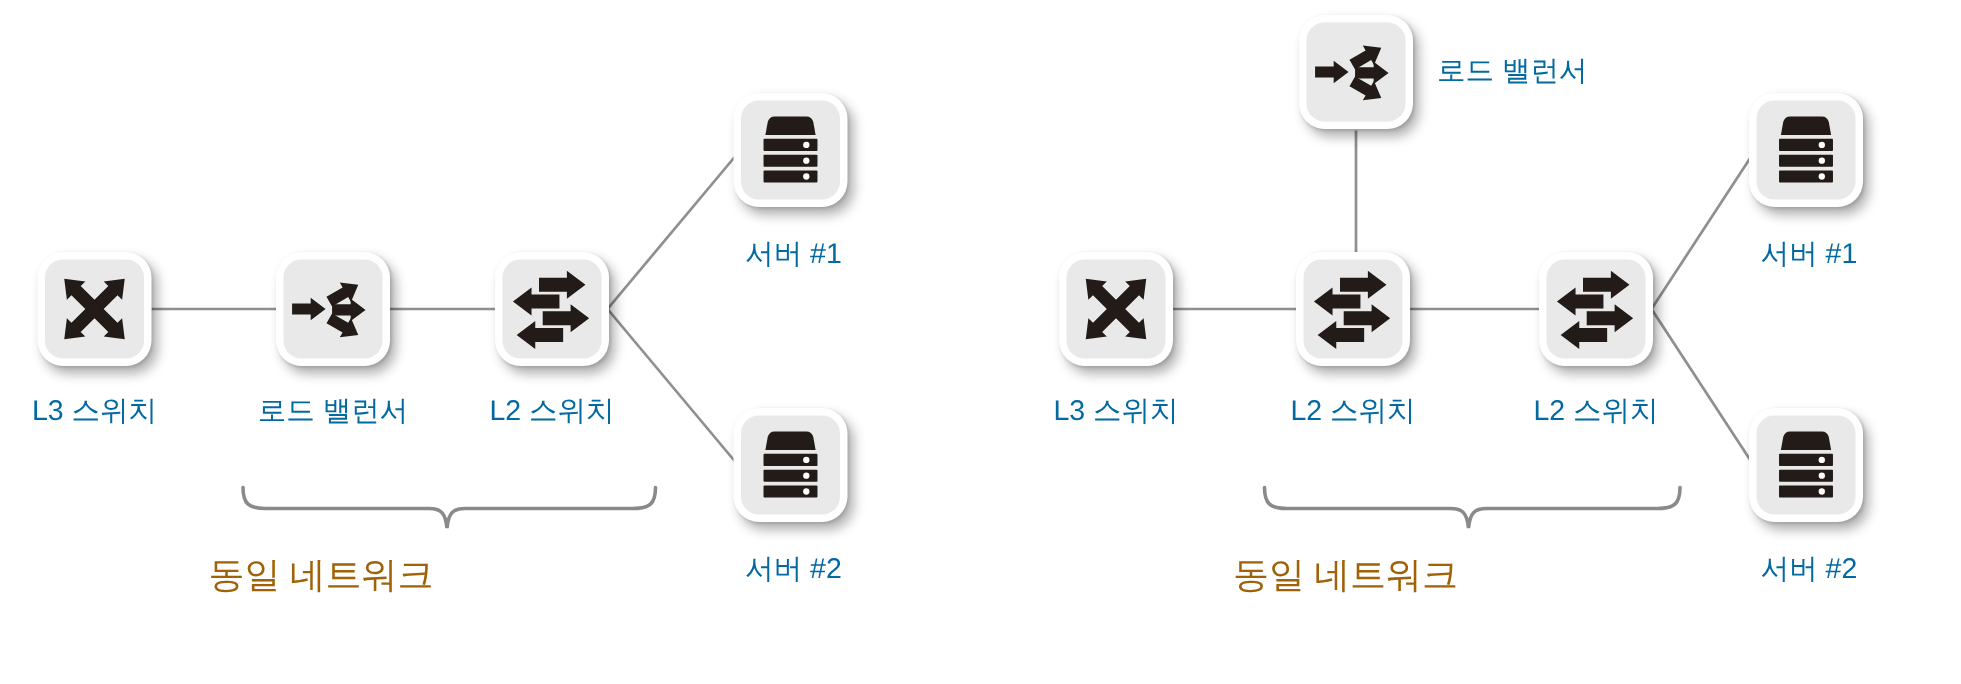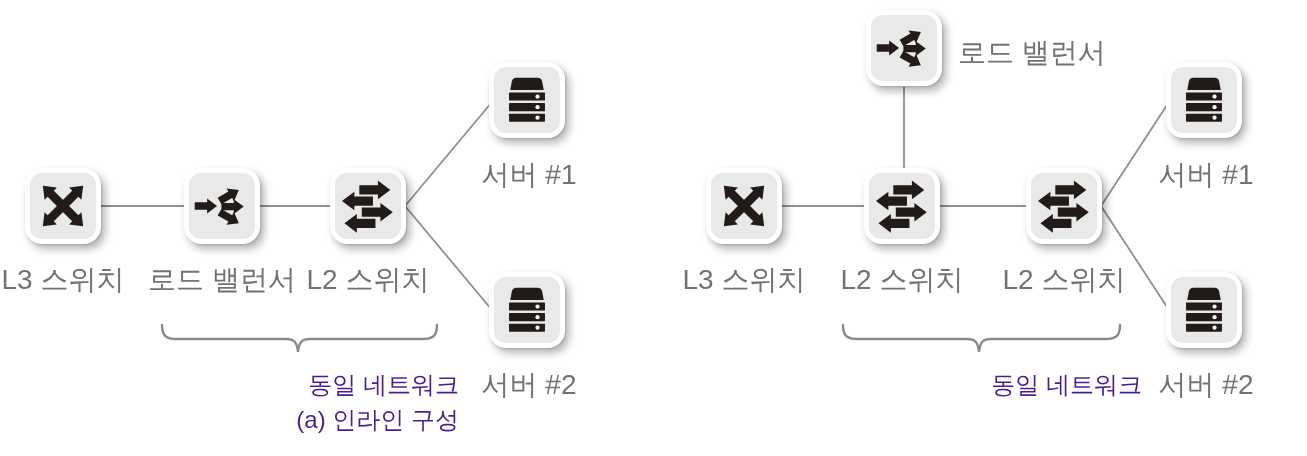--- a/index.html
+++ b/index.html
@@ -35,8 +35,8 @@
     position: absolute;
     width: 170px;
     text-align: center;
-    font-size: 28px;
-    color: #737373;
+    font-size: 19px;
+    color: #0369a1;
     white-space: nowrap;
   }
   .nlabel.side { width: auto; text-align: left; }

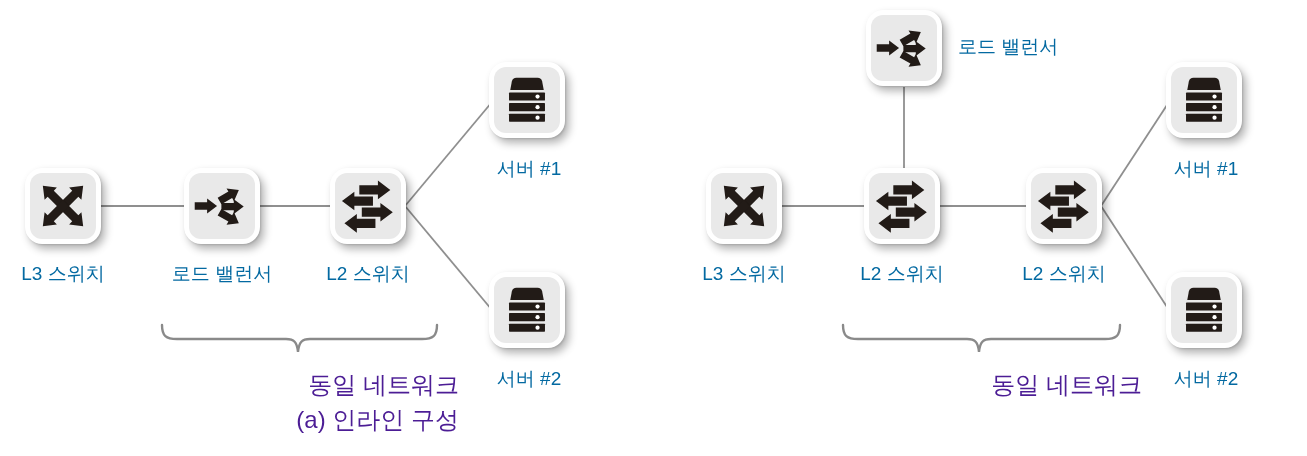--- a/index.html
+++ b/index.html
@@ -43,11 +43,12 @@
   .caption {
     position: absolute;
     width: 320px;
-    text-align: right;
+    text-align: left;
     font-size: 24px;
     line-height: 35px;
-    color: #4c1d95;
+    color: #a16207;
     white-space: nowrap;
+    font-family: Liberation Serif, serif;
   }
 </style>
 </head>

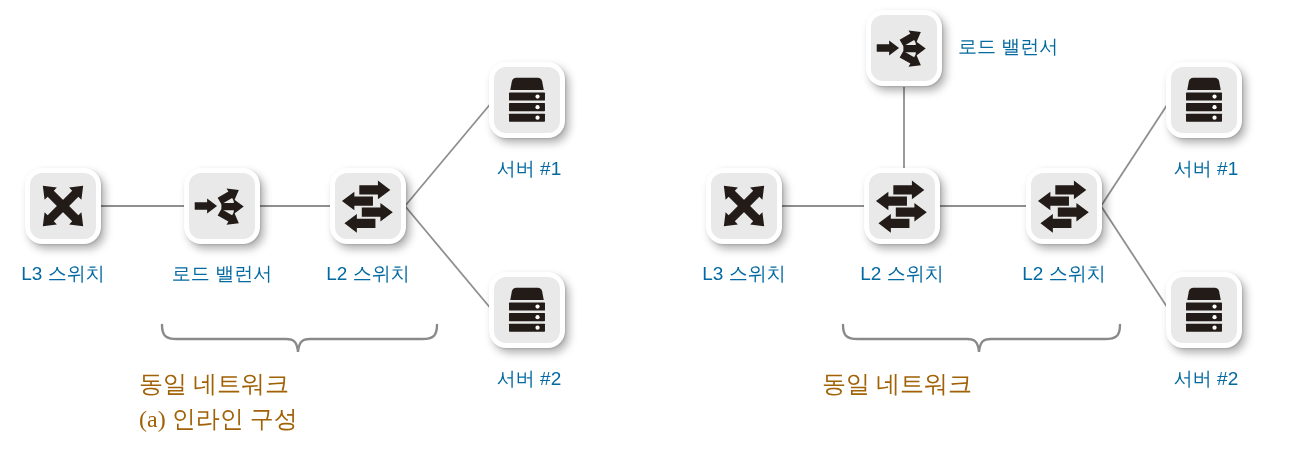--- a/index.html
+++ b/index.html
@@ -156,7 +156,6 @@
 
   <div class="caption" style="left:139px; top:367px;">
     <div>동일 네트워크</div>
-    <div>(a) 인라인 구성</div>
   </div>
 
   <div class="iconbox" style="left:866px; top:10px;">

